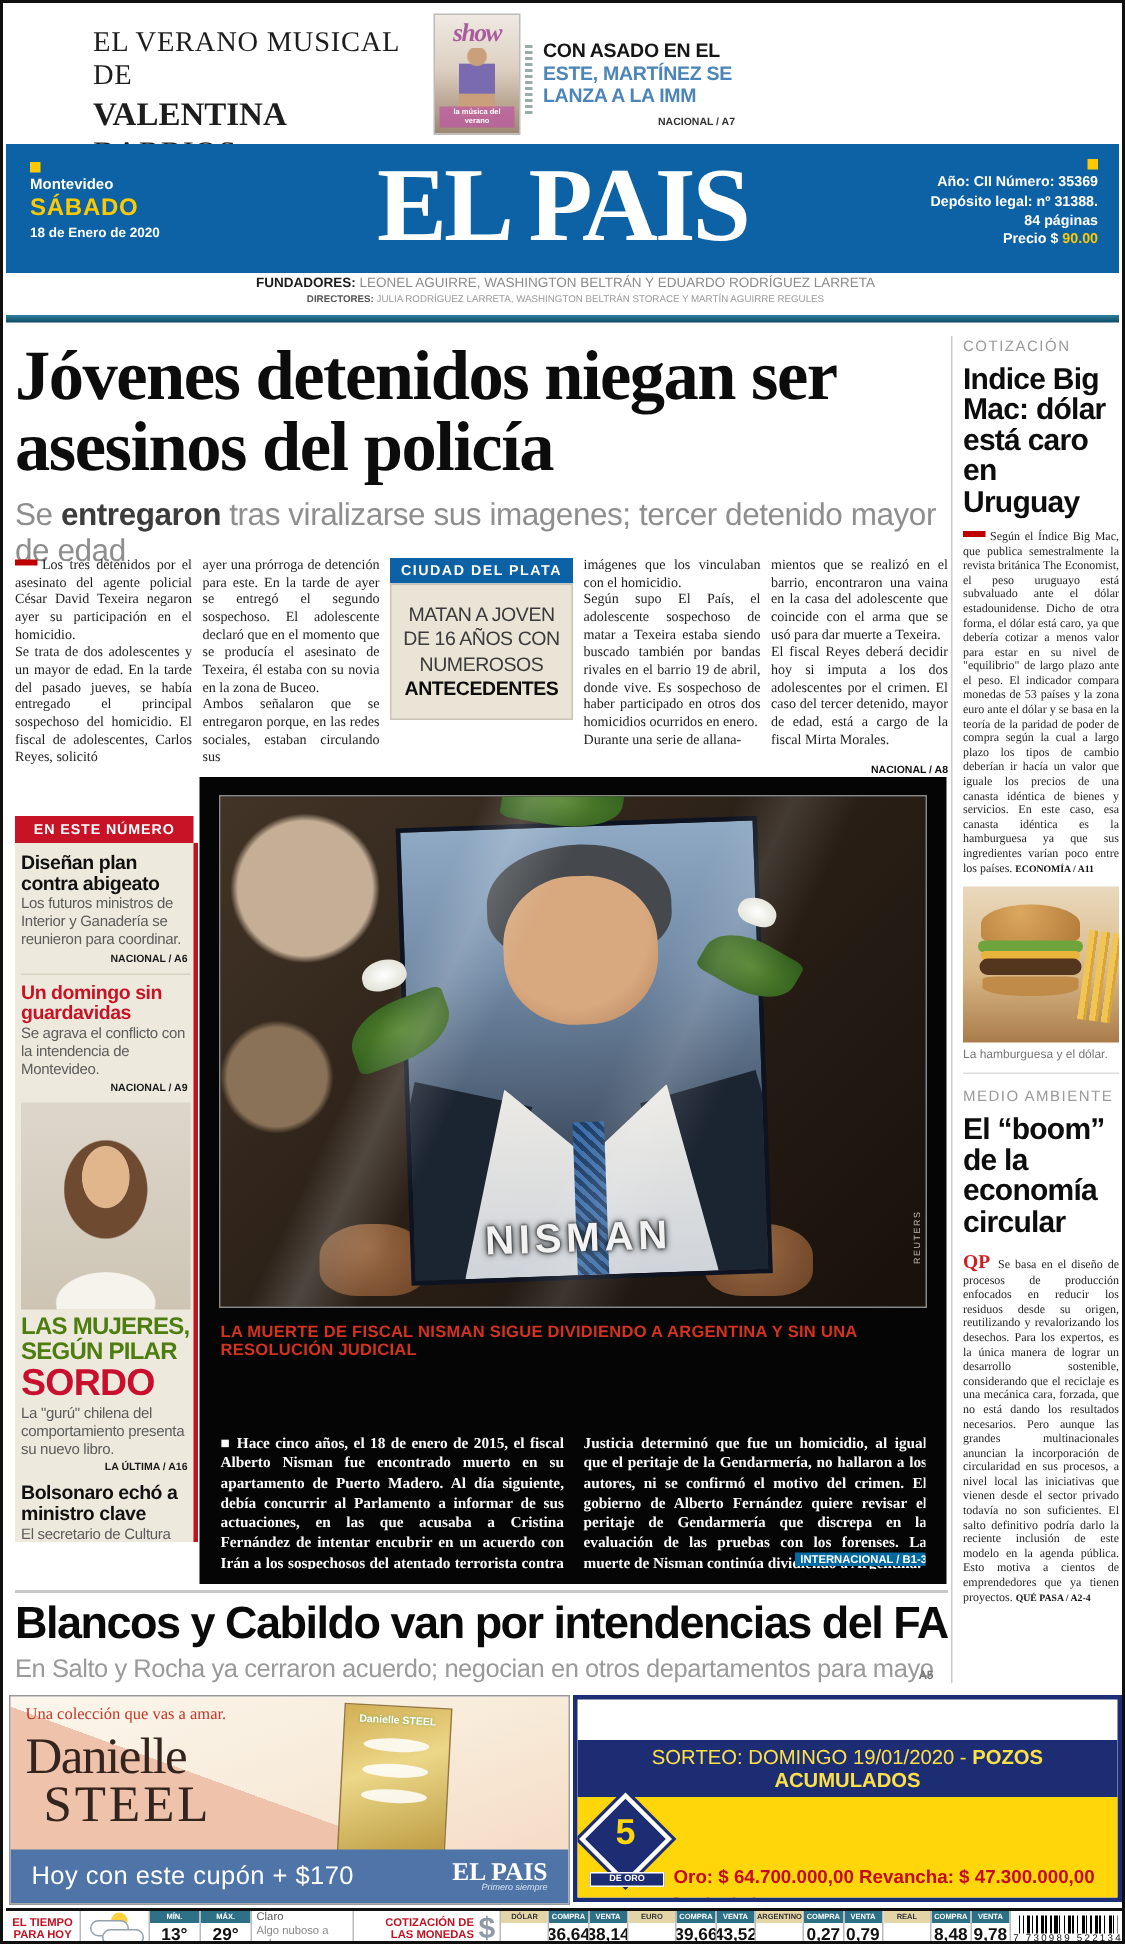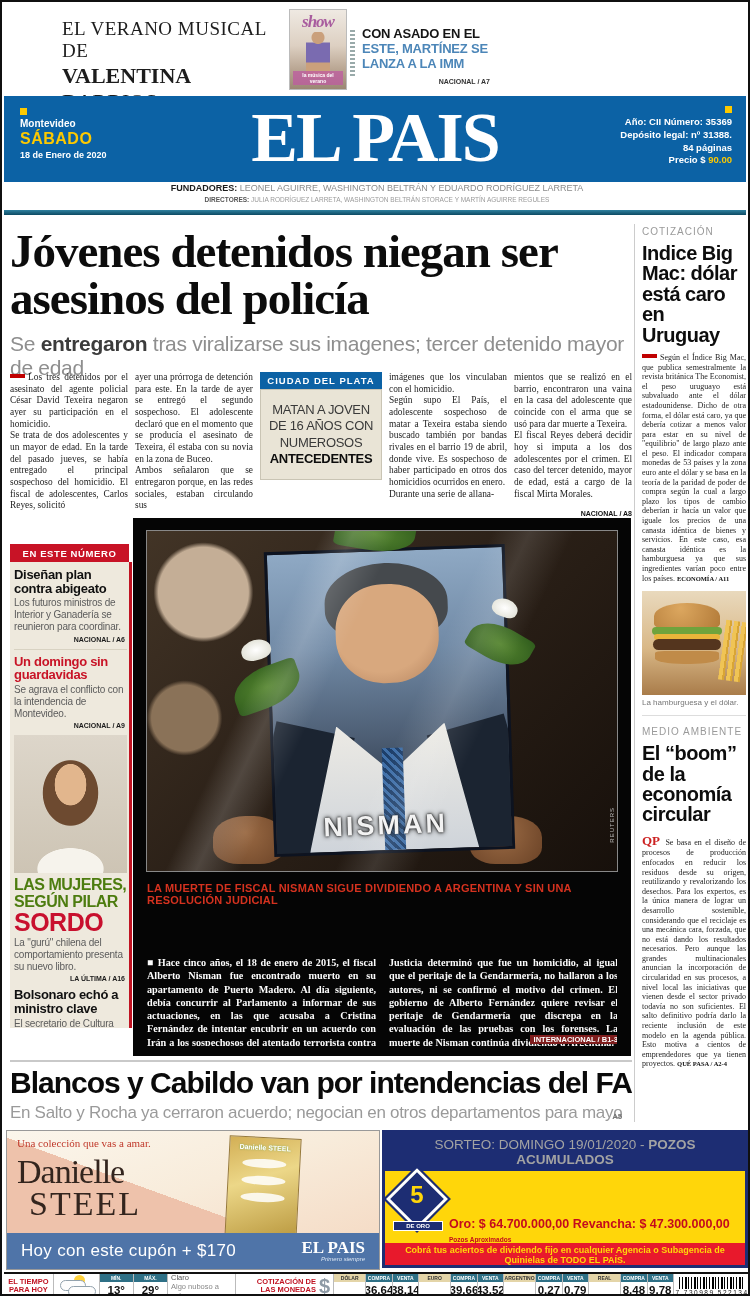--- a/index.html
+++ b/index.html
@@ -127,7 +127,7 @@
   .ncols .ncol{position:relative;width:229px;flex:0 0 auto;}
   .ncols p{font-family:"Liberation Serif",serif;font-weight:bold;font-size:10.2px;line-height:1.3;
       color:#fdfdfd;text-align:justify;margin:0;}
-  .nref{position:absolute;right:0;bottom:2px;font-size:7.5px;font-weight:bold;color:#fff;background:#7f1d1d;padding-left:4px;}
+  .nref{position:absolute;right:0;bottom:2px;font-size:7.5px;font-weight:bold;color:#fff;background:#0369a1;padding-left:4px;}
 
   
   .story2{position:absolute;left:8px;top:1058px;width:622px;border-top:2px solid #c9c9c9;padding-top:4px;}

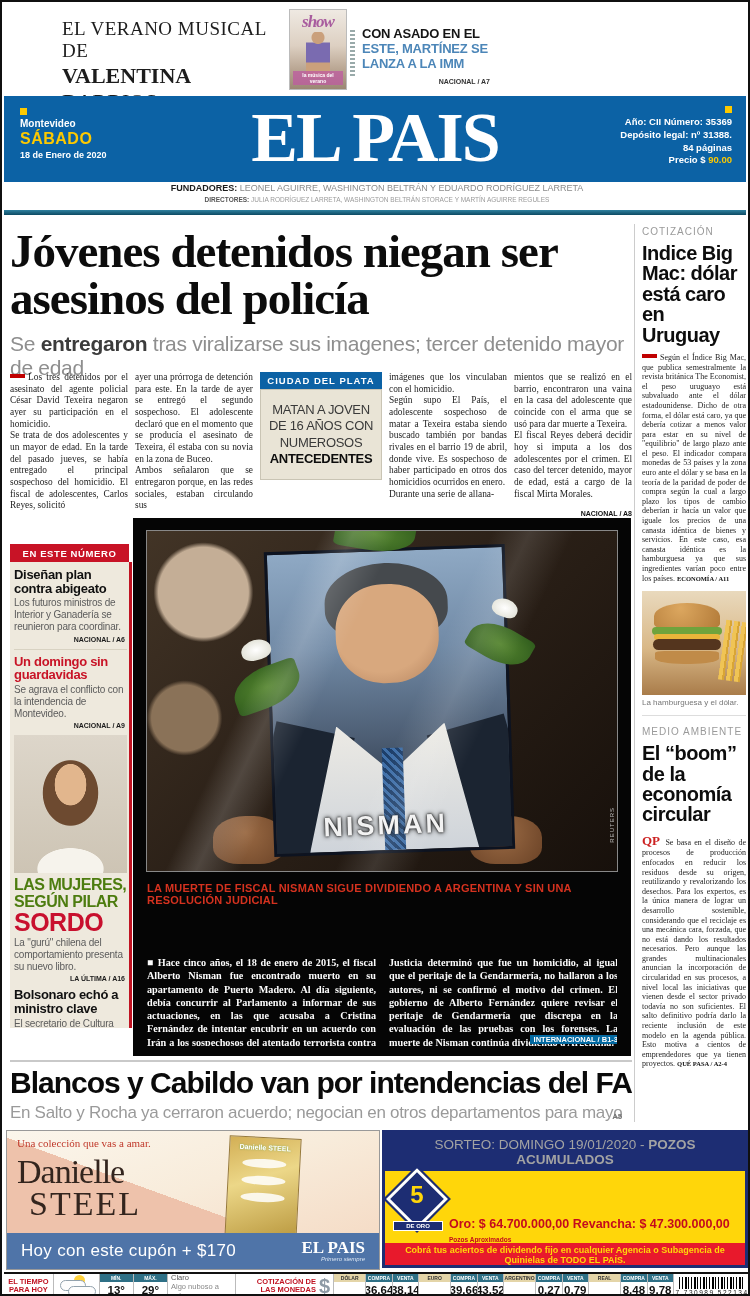--- a/index.html
+++ b/index.html
@@ -174,7 +174,7 @@
 
   
   .lotto{position:absolute;left:380px;top:1128px;width:366px;height:138px;border:3px solid #1d2d73;box-sizing:border-box;overflow:hidden;}
-  .lotto .lhead{background:#1d2d73;color:#a3a3a3;font-size:13.5px;text-align:center;padding:4px 0;}
+  .lotto .lhead{background:#1d2d73;color:#fde047;font-size:13.5px;text-align:center;padding:4px 0;margin-top:27px;}
   .lotto .lhead b{font-weight:bold;}
   .lyellow{position:relative;background:#ffd60a;height:72px;}
   .diamond{position:absolute;left:10px;top:6px;width:38px;height:38px;background:#1d2d73;border:3px solid #fff;

